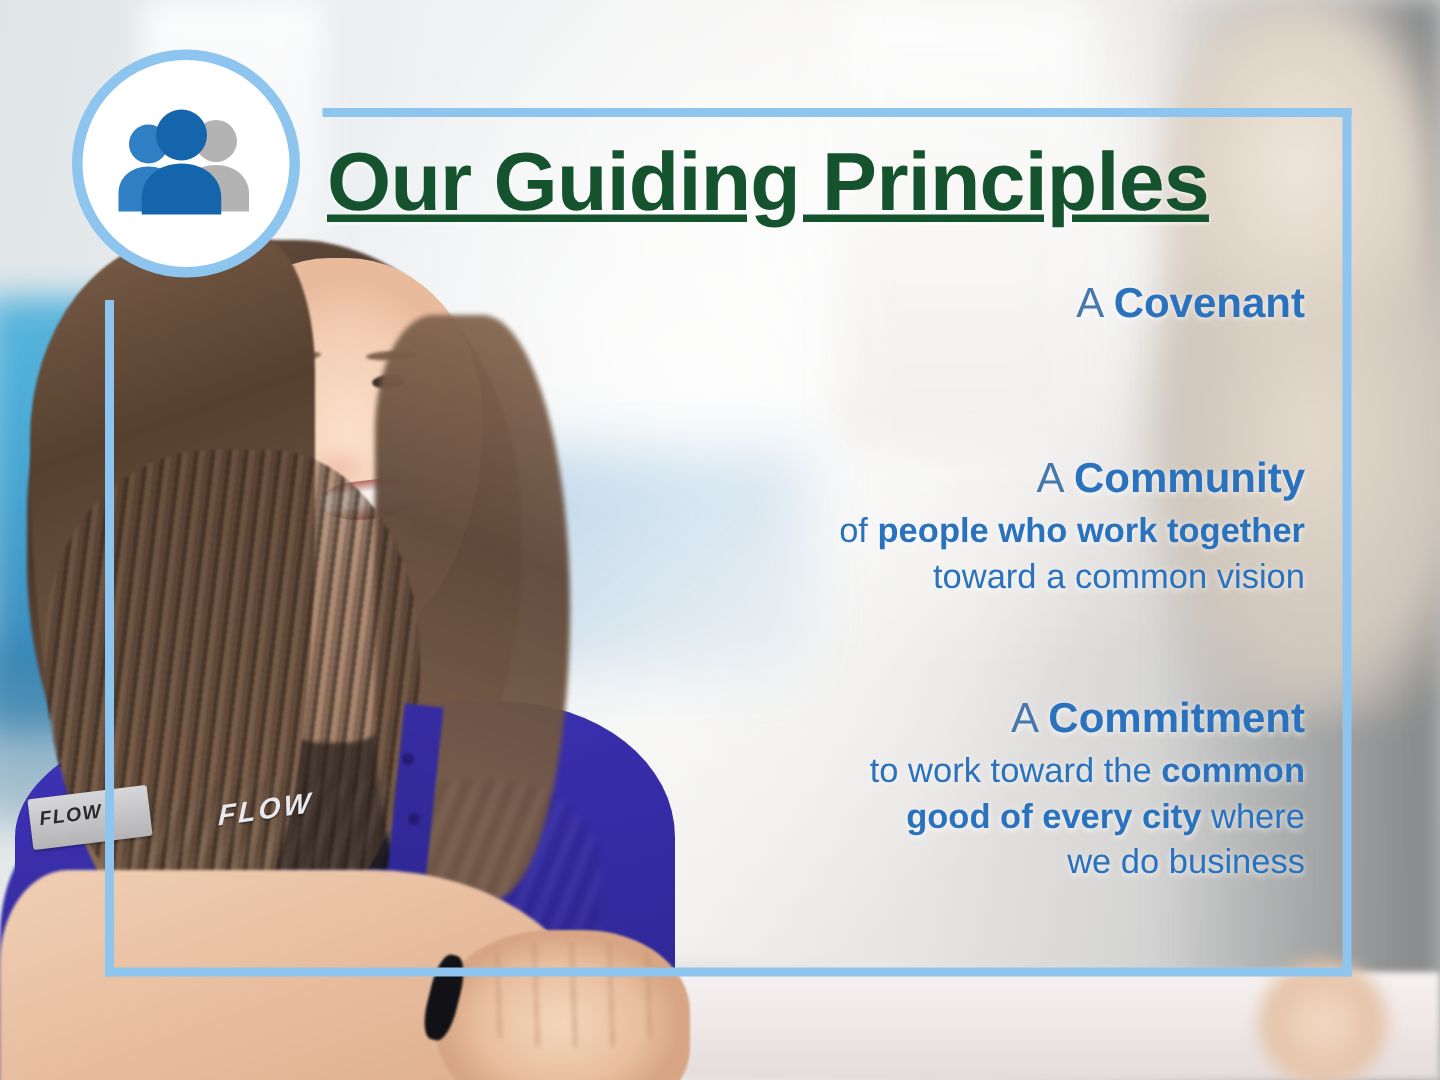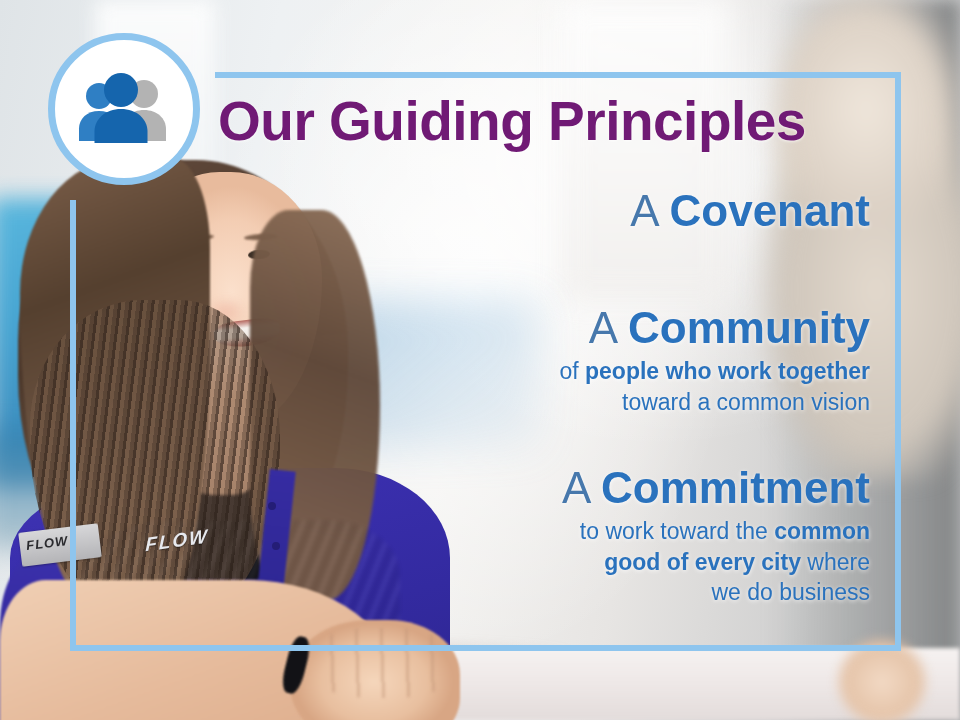--- a/index.html
+++ b/index.html
@@ -355,7 +355,7 @@
     </span>
   </div>
 
-  <div class="headline" style="color: #701a75;">Our Guiding Principles</div>
+  <div class="headline" style="color: #14532d; text-decoration: underline;">Our Guiding Principles</div>
 
   <div class="principle" id="p1">
     <div class="p-head">

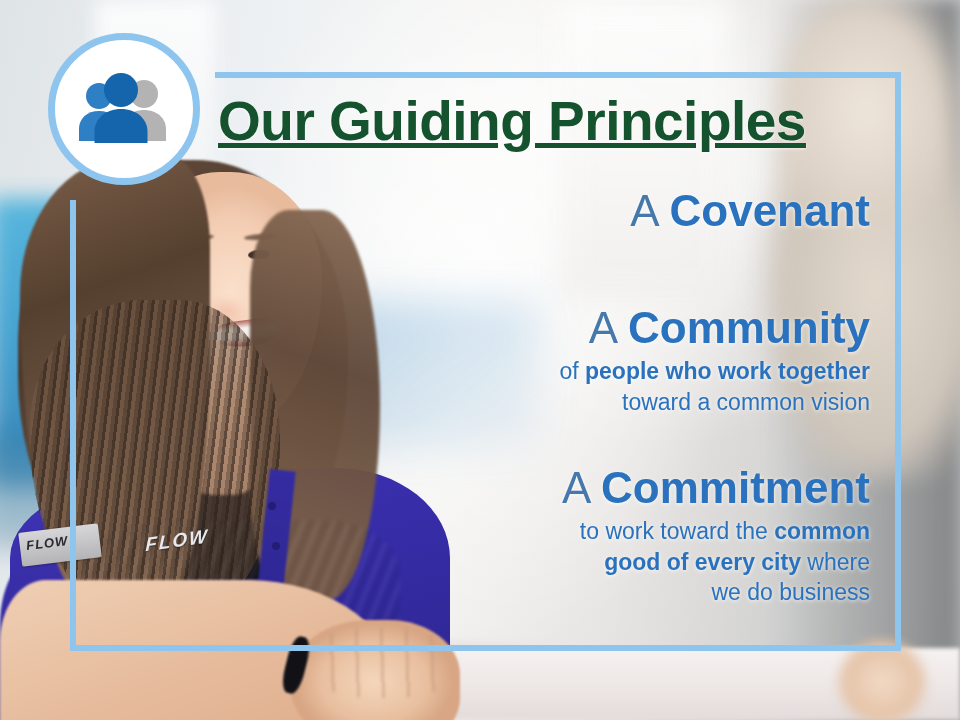--- a/index.html
+++ b/index.html
@@ -266,7 +266,7 @@
 
   .principle{ position:absolute; text-align:right; }
   .p-head{
-    font-size:44px; line-height:1.12; white-space:nowrap;
+    font-size:28px; line-height:1.12; white-space:nowrap;
     text-shadow:0 1px 4px rgba(255,255,255,.8);
   }
   .p-art{ color:#4778ac; font-weight:normal; }

